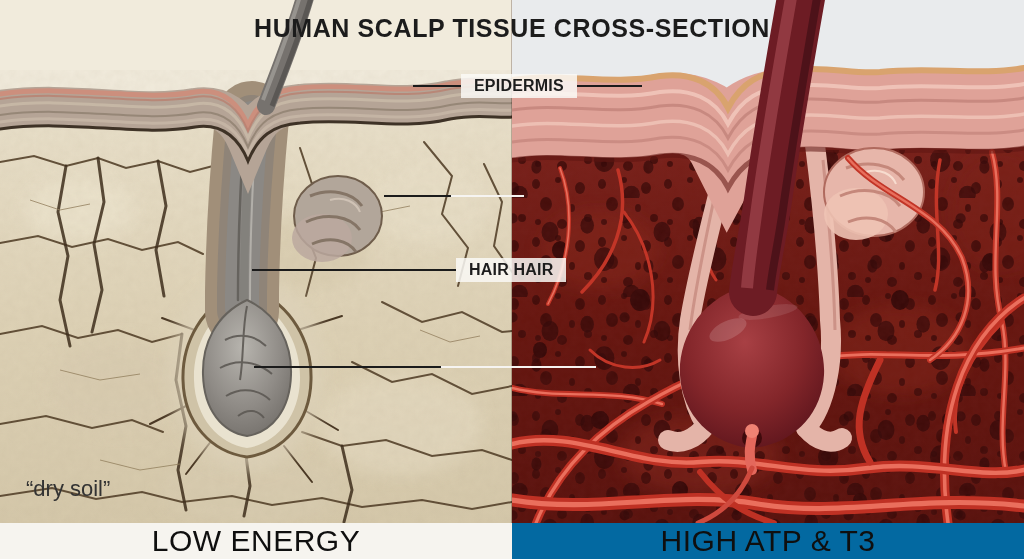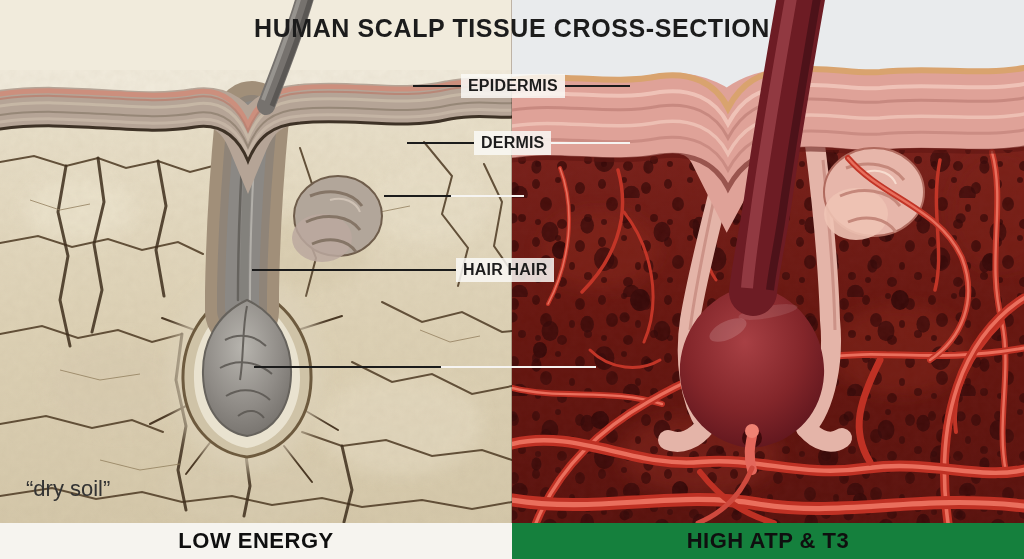--- a/index.html
+++ b/index.html
@@ -22,7 +22,7 @@
   .tag{
     flex:0 0 auto;background:rgba(250,249,246,.85);color:#1d1d1d;
     font-size:16px;font-weight:bold;letter-spacing:.2px;line-height:20px;
-    padding:2px 7px;white-space:nowrap;
+    padding:2px 13px;white-space:nowrap;
   }
   
   #dry-soil{

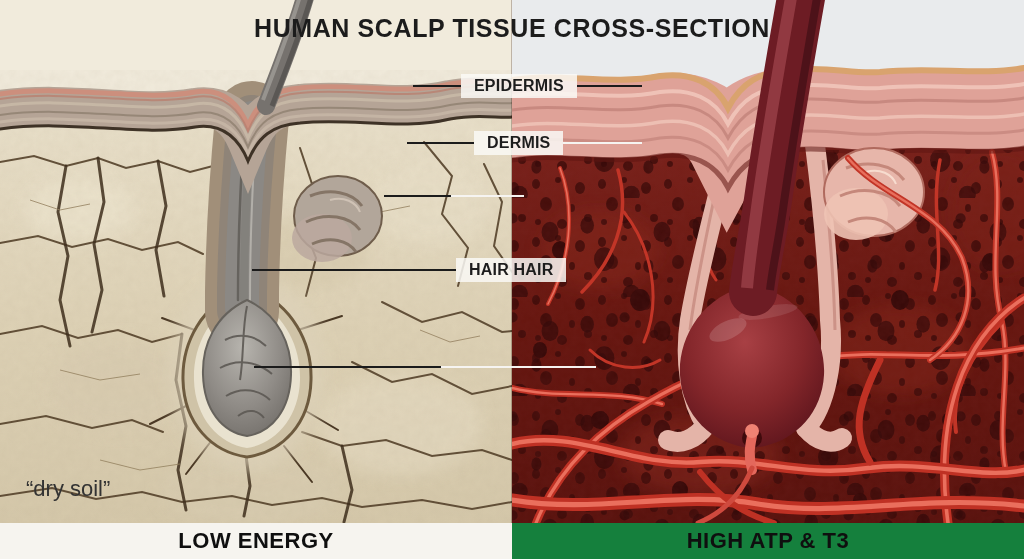--- a/index.html
+++ b/index.html
@@ -339,11 +339,6 @@
     <div class="lead dark" style="width:65px"></div>
   </div>
 
-  <div class="annotation" style="left:407px;top:131px">
-    <div class="lead dark" style="width:67px"></div>
-    <span class="tag">DERMIS</span>
-    <div class="lead light" style="width:79px"></div>
-  </div>
 
   <div class="annotation" style="left:384px;top:195px">
     <div class="lead dark" style="width:67px"></div>

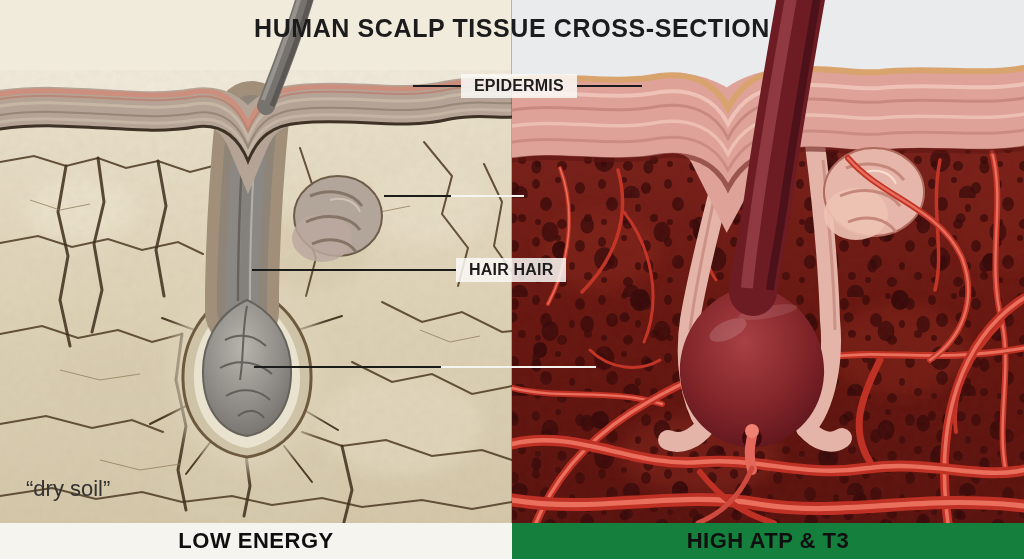--- a/index.html
+++ b/index.html
@@ -31,7 +31,7 @@
   #footer{position:absolute;left:0;bottom:0;width:1024px;height:36px;display:flex;}
   .footer-half{
     width:512px;height:36px;display:flex;align-items:center;justify-content:center;
-    font-size:22px;font-weight:bold;letter-spacing:.5px;color:#0f0f0f;
+    font-size:30px;font-weight:normal;letter-spacing:.5px;color:#0f0f0f;
   }
   #footer-left{background:#f6f4ef;}
   #footer-right{background:#15803d;}

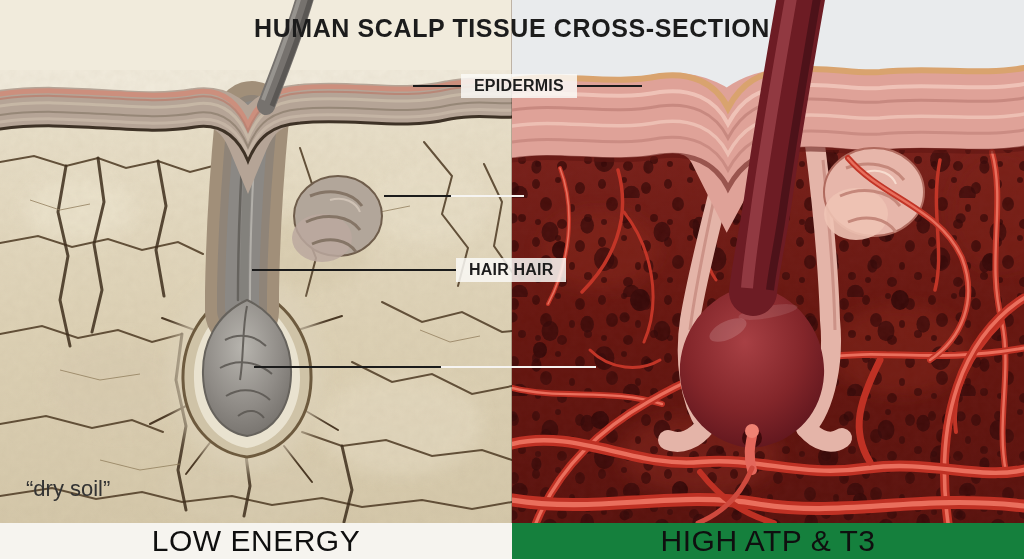--- a/index.html
+++ b/index.html
@@ -34,7 +34,7 @@
     font-size:30px;font-weight:normal;letter-spacing:.5px;color:#0f0f0f;
   }
   #footer-left{background:#f6f4ef;}
-  #footer-right{background:#15803d;}
+  #footer-right{background:#0369a1;}
 </style>
 </head>
 <body>

